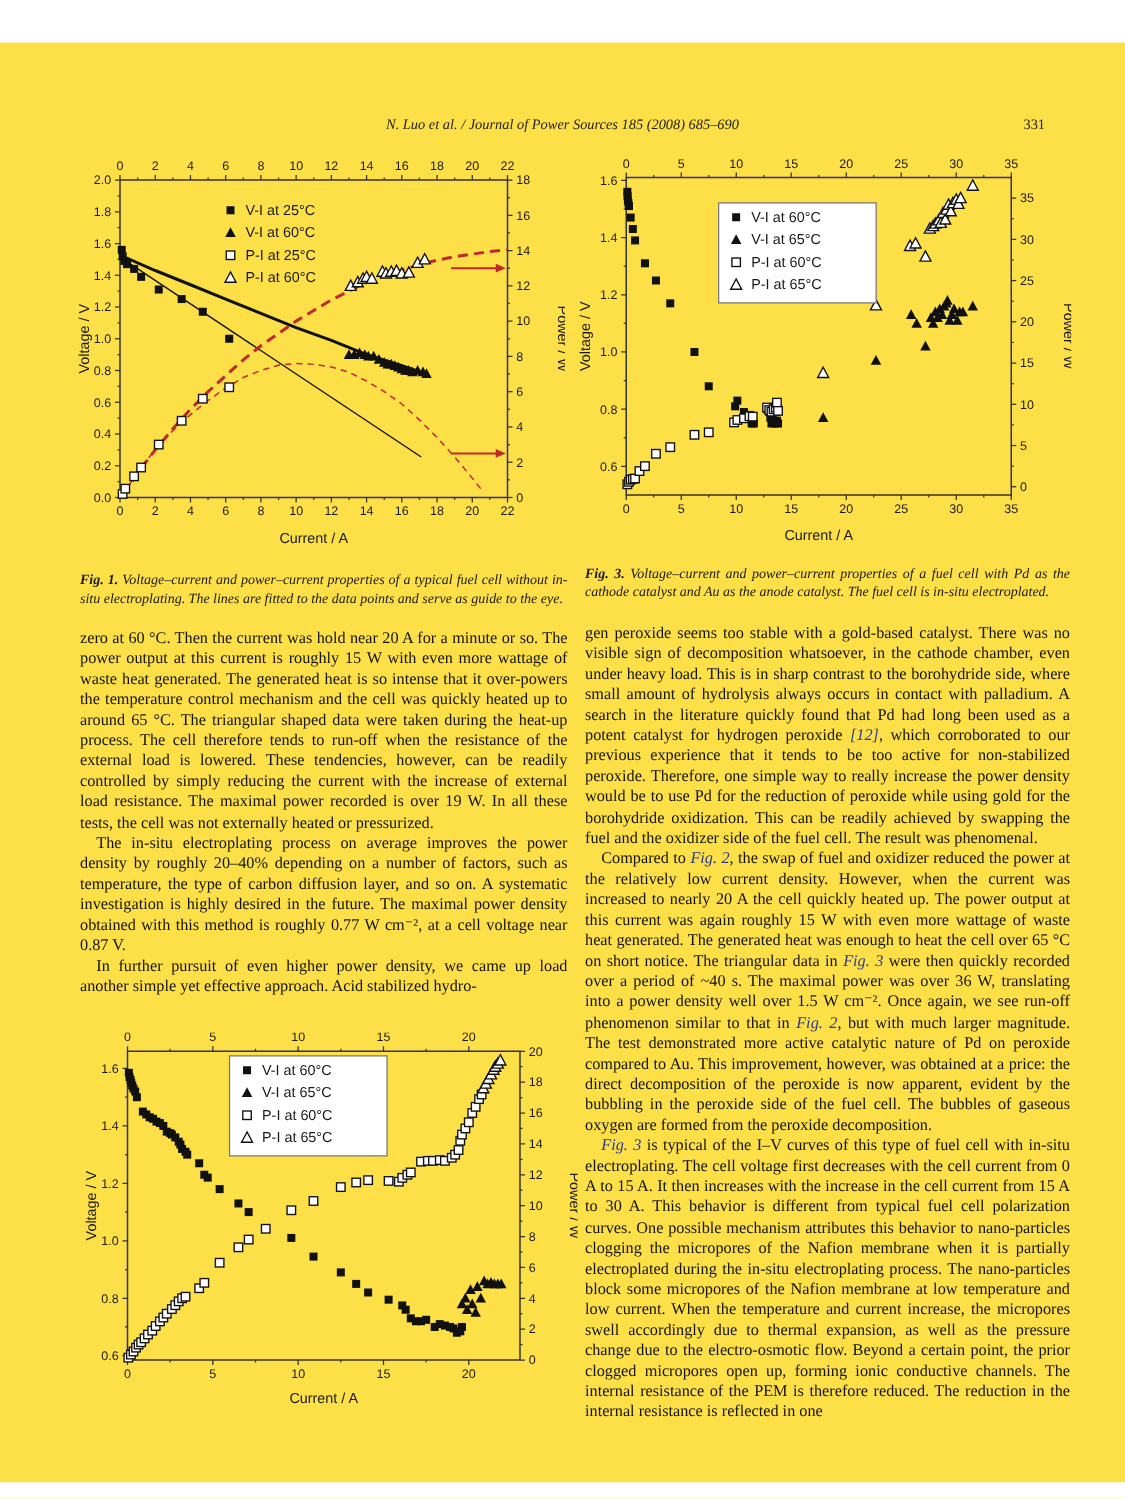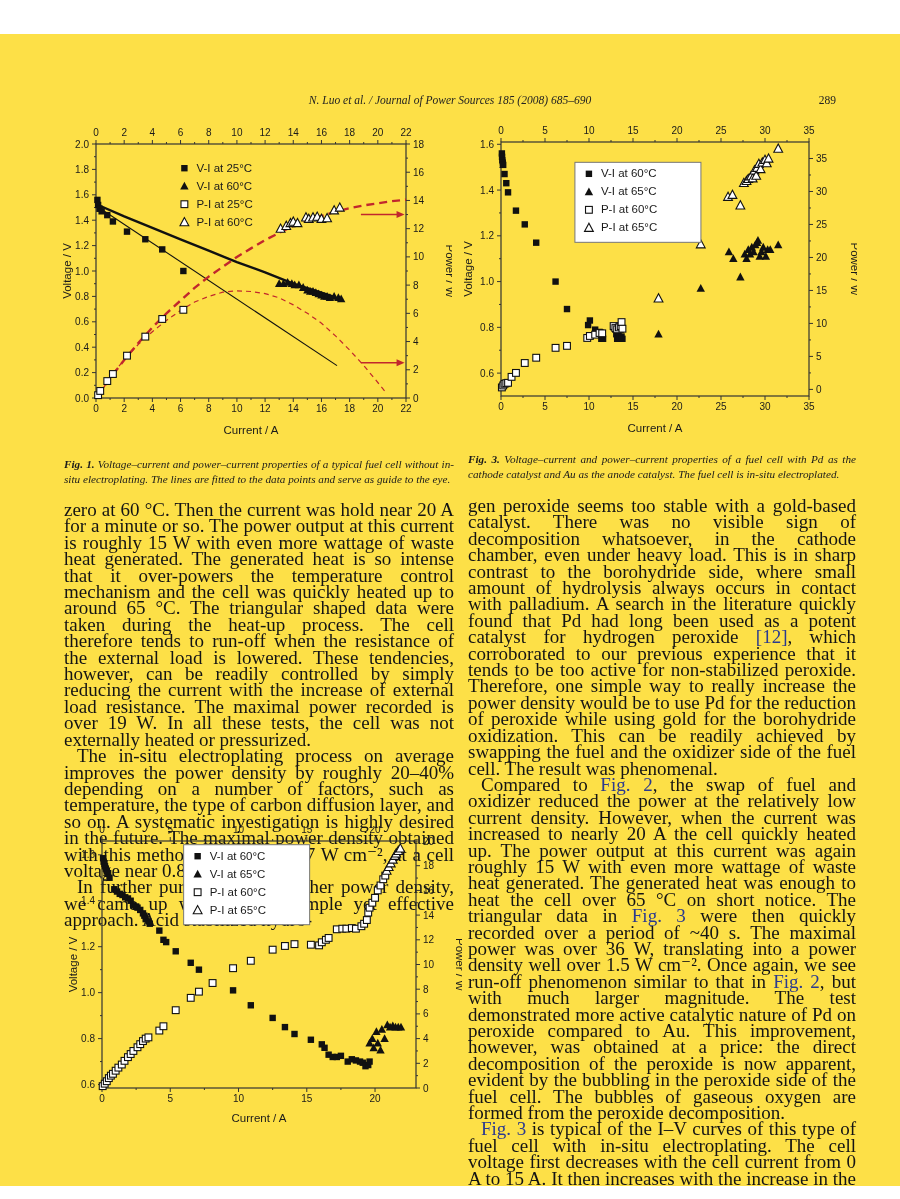--- a/index.html
+++ b/index.html
@@ -24,7 +24,7 @@
 
   <div class="hdr">
     <span class="hdr-center">N. Luo et al. / Journal of Power Sources 185 (2008) 685–690</span>
-    <span class="hdr-page">289</span>
+    <span class="hdr-page">331</span>
   </div>
 
   <div class="fig-host" style="left:60px;top:94px;"><svg width="392" height="312" font-family="&quot;Liberation Sans&quot;,&quot;DejaVu Sans&quot;,sans-serif">

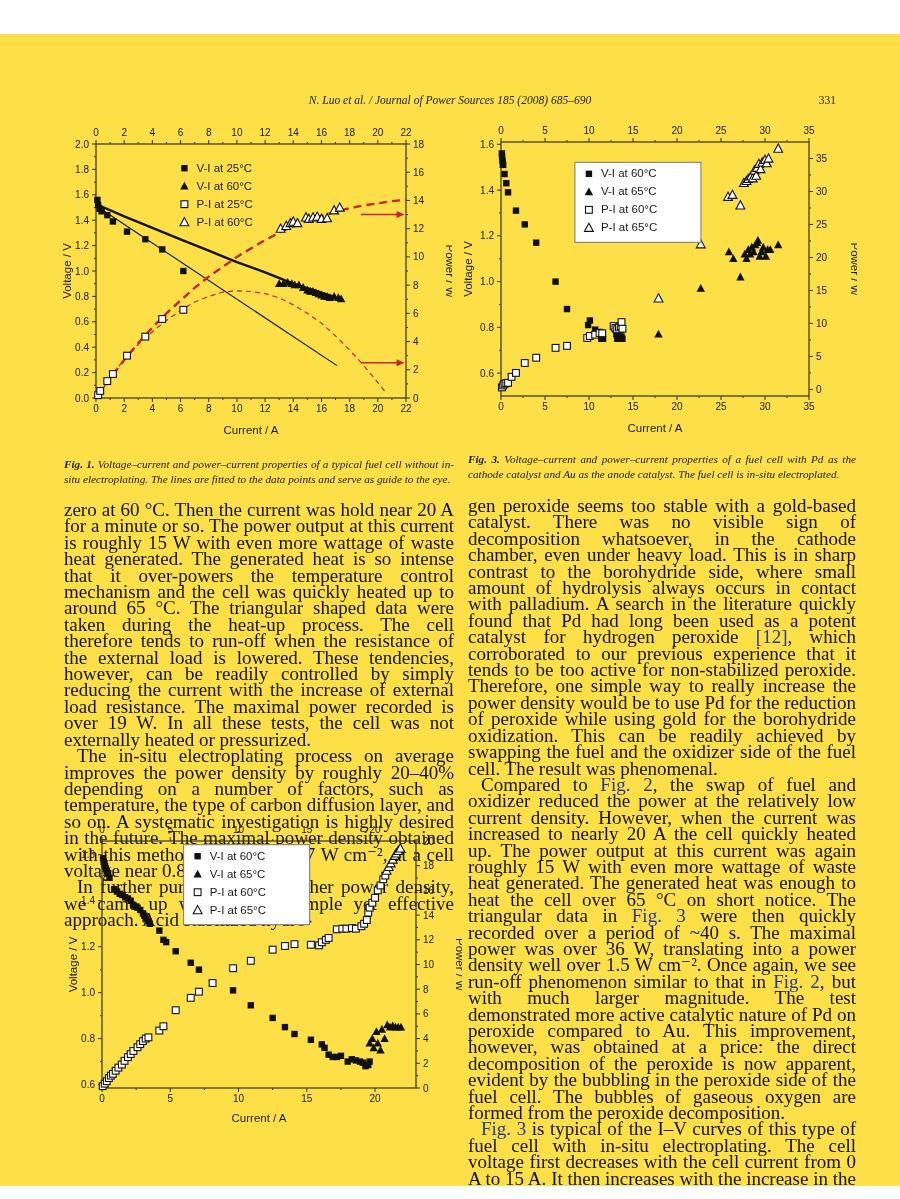--- a/index.html
+++ b/index.html
@@ -12,7 +12,7 @@
   .caption{position:absolute;font-size:11.2px;line-height:1.32;text-align:justify;color:#1a1a1a;font-style:italic;}
   .caption .cap-label{font-weight:bold;}
   .col{position:absolute;}
-  .body-p{margin:0;font-size:19px;line-height:16.4px;text-align:justify;color:#141414;}
+  .body-p{margin:0;font-size:13px;line-height:16.4px;text-align:justify;color:#141414;}
   .body-p.ind{text-indent:13px;}
   .ref{color:#2b3a8f;}
   .ital{}

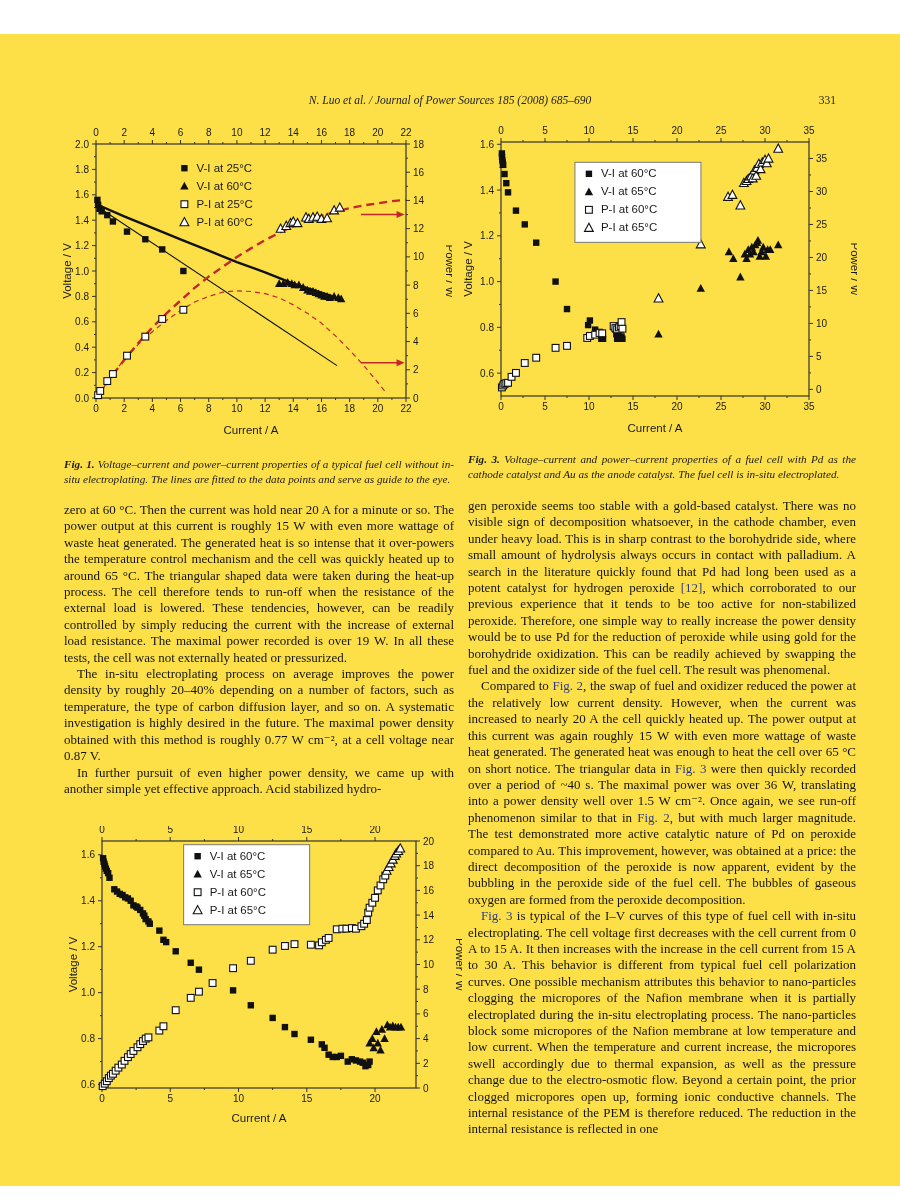--- a/index.html
+++ b/index.html
@@ -14,7 +14,7 @@
   .col{position:absolute;}
   .body-p{margin:0;font-size:13px;line-height:16.4px;text-align:justify;color:#141414;}
   .body-p.ind{text-indent:13px;}
-  .ref{color:#2b3a8f;}
+  .ref{color:#2b3a8f;font-style:italic;}
   .ital{}
 </style>
 </head>

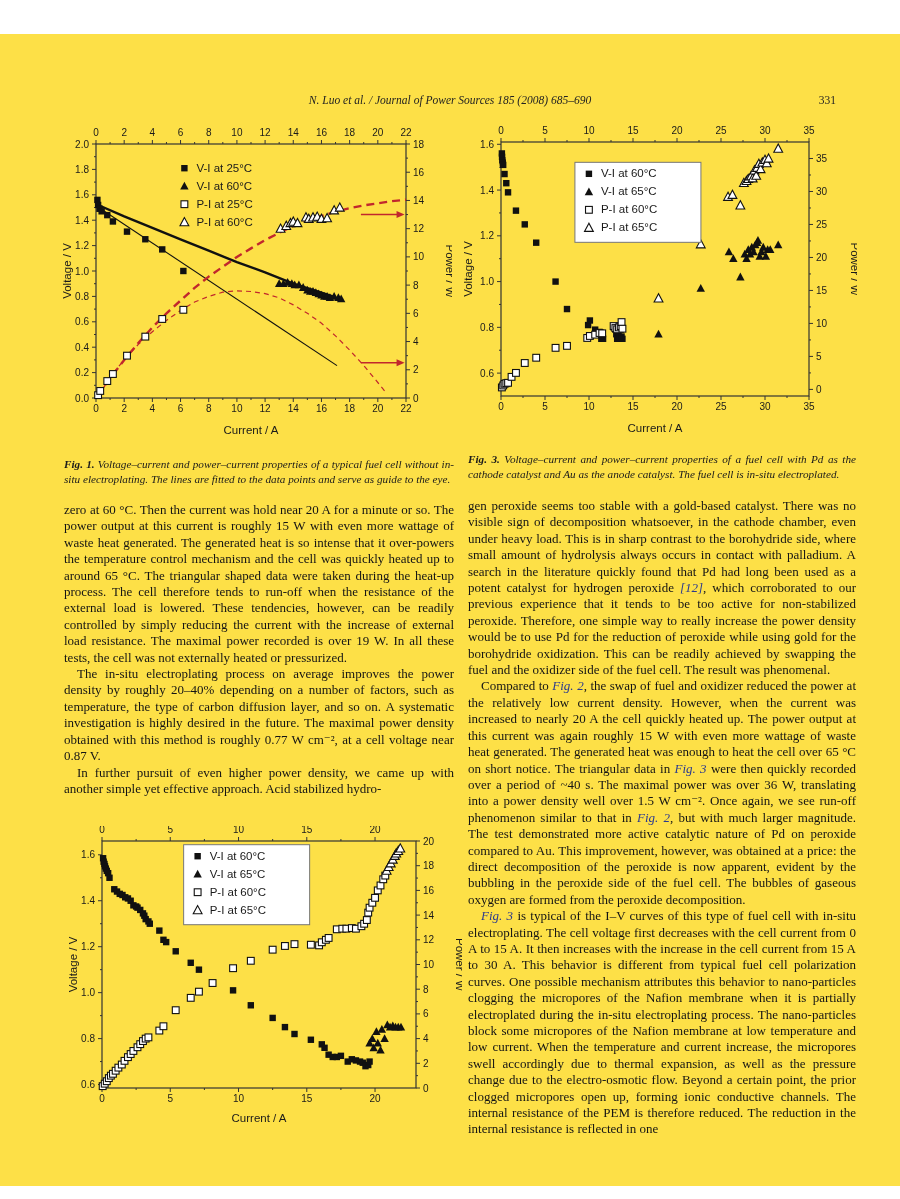--- a/index.html
+++ b/index.html
@@ -435,7 +435,7 @@
   <div class="col" style="left:64px;top:468px;width:390px;">
       <p class="body-p"><span>zero at 60 °C. Then the current was hold near 20 A for a minute or so. The power output at this current is roughly 15 W with even more wattage of waste heat generated. The generated heat is so intense that it over-powers the temperature control mechanism and the cell was quickly heated up to around 65 °C. The triangular shaped data were taken during the heat-up process. The cell therefore tends to run-off when the resistance of the external load is lowered. These tendencies, however, can be readily controlled by simply reducing the current with the increase of external load resistance. The maximal power recorded is over 19 W. In all these tests, the cell was not externally heated or pressurized.</span></p>
       <p class="body-p ind"><span>The in-situ electroplating process on average improves the power density by roughly 20–40% depending on a number of factors, such as temperature, the type of carbon diffusion layer, and so on. A systematic investigation is highly desired in the future. The maximal power density obtained with this method is roughly 0.77 W cm⁻², at a cell voltage near 0.87 V.</span></p>
-      <p class="body-p ind"><span>In further pursuit of even higher power density, we came up with another simple yet effective approach. Acid stabilized hydro-</span></p>
+      <p class="body-p ind"><span>In further pursuit of even higher power density, we came up load another simple yet effective approach. Acid stabilized hydro-</span></p>
     </div>
 
   <div class="fig-host" style="left:66px;top:792px;"><svg width="396" height="302" font-family="&quot;Liberation Sans&quot;,&quot;DejaVu Sans&quot;,sans-serif">

